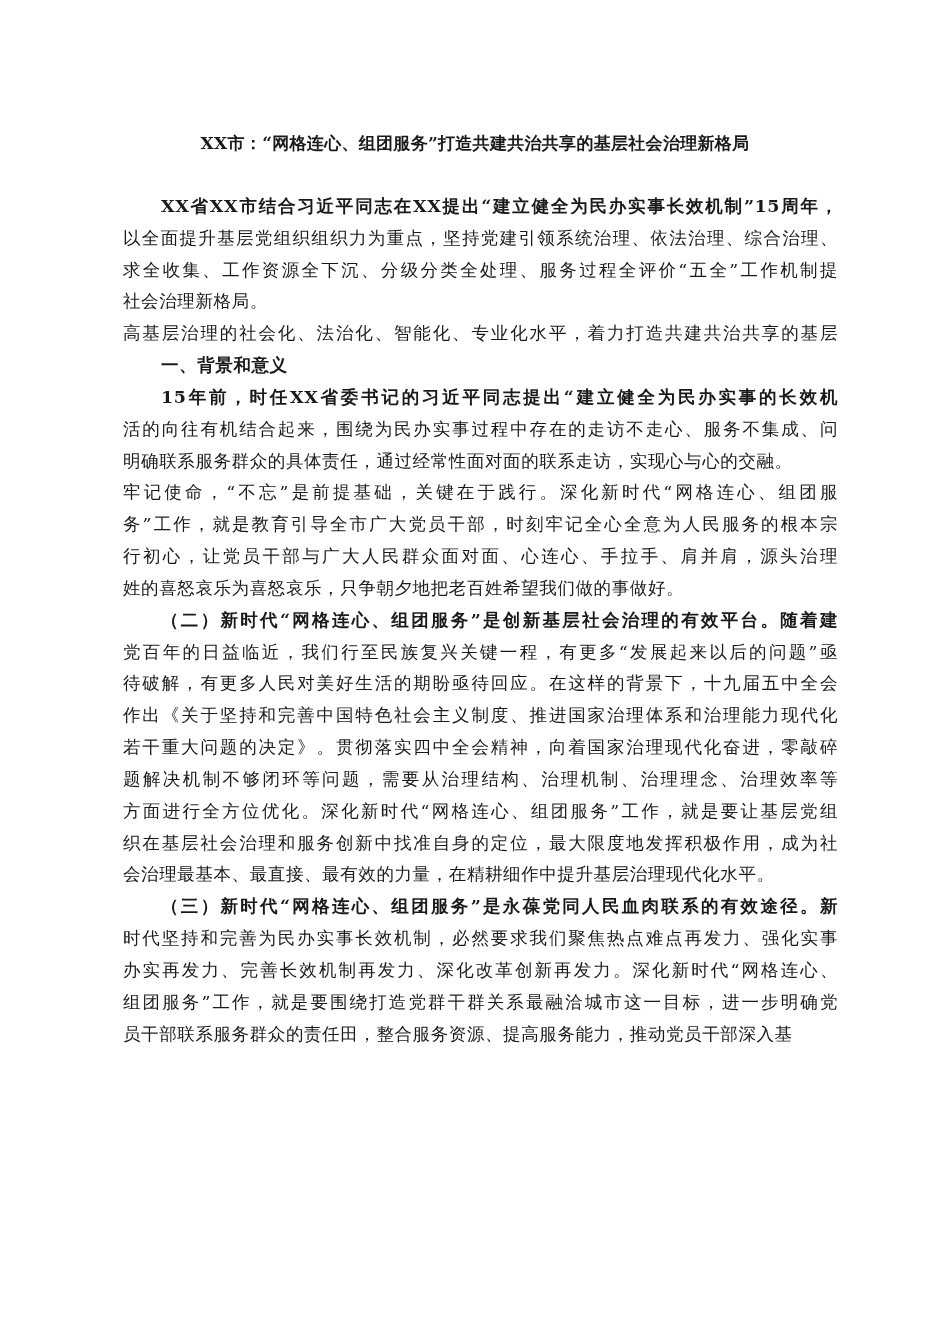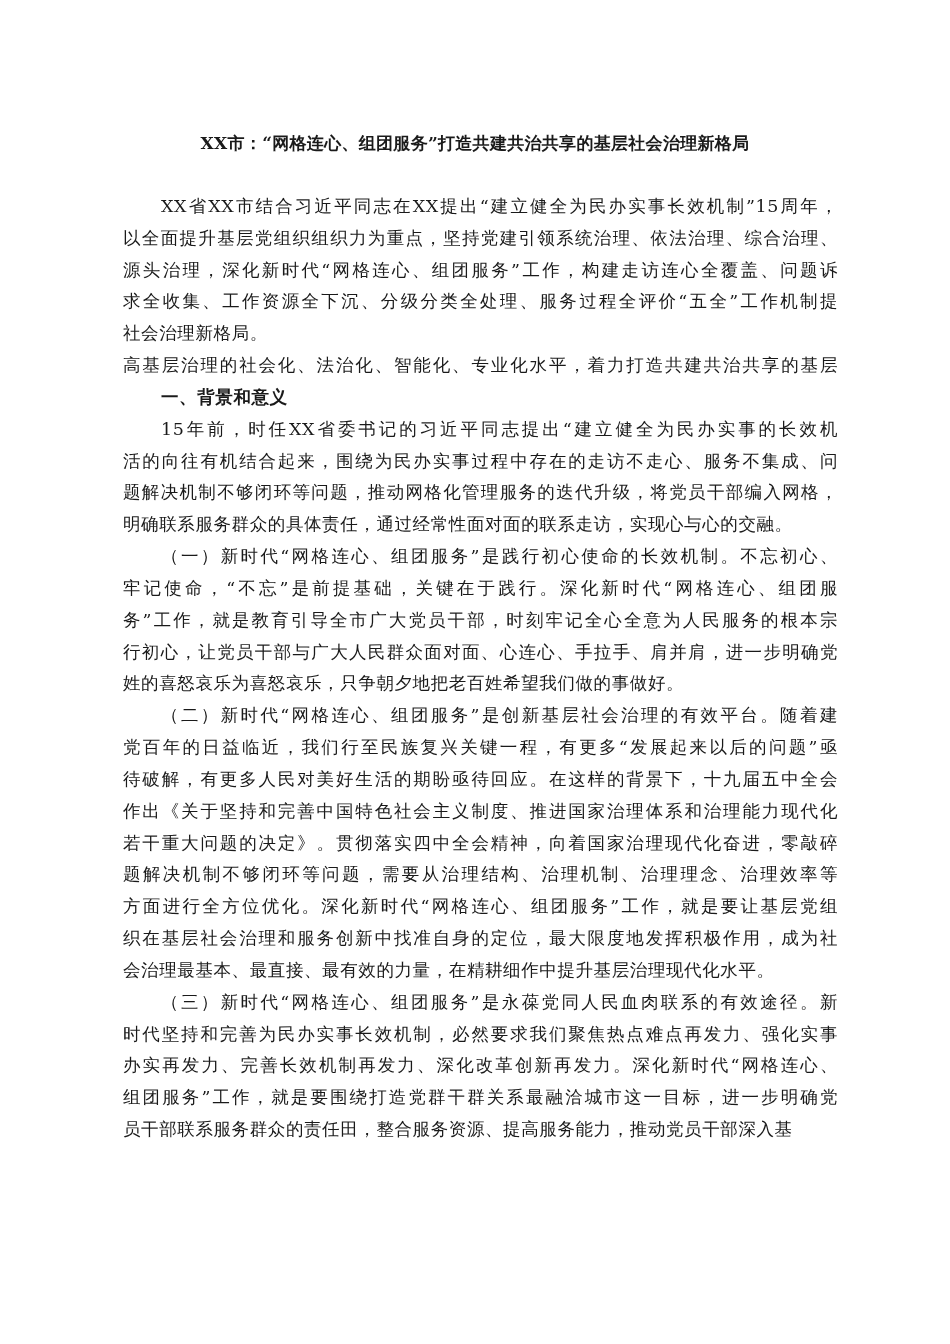--- a/index.html
+++ b/index.html
@@ -12,7 +12,7 @@
   .line { height: 31.84px; line-height: 31.84px; font-size: 17.5px; white-space: nowrap;
           text-align: justify; text-align-last: justify; letter-spacing: 0.6px; }
   .line.last { text-align-last: left; }
-  .line.indent { padding-left: 38px; }
+  .line.indent { padding-left: 38px; font-weight: bold; }
   .line.heading { font-weight: bold; padding-left: 38px; text-align-last: left; }
 </style>
 </head>

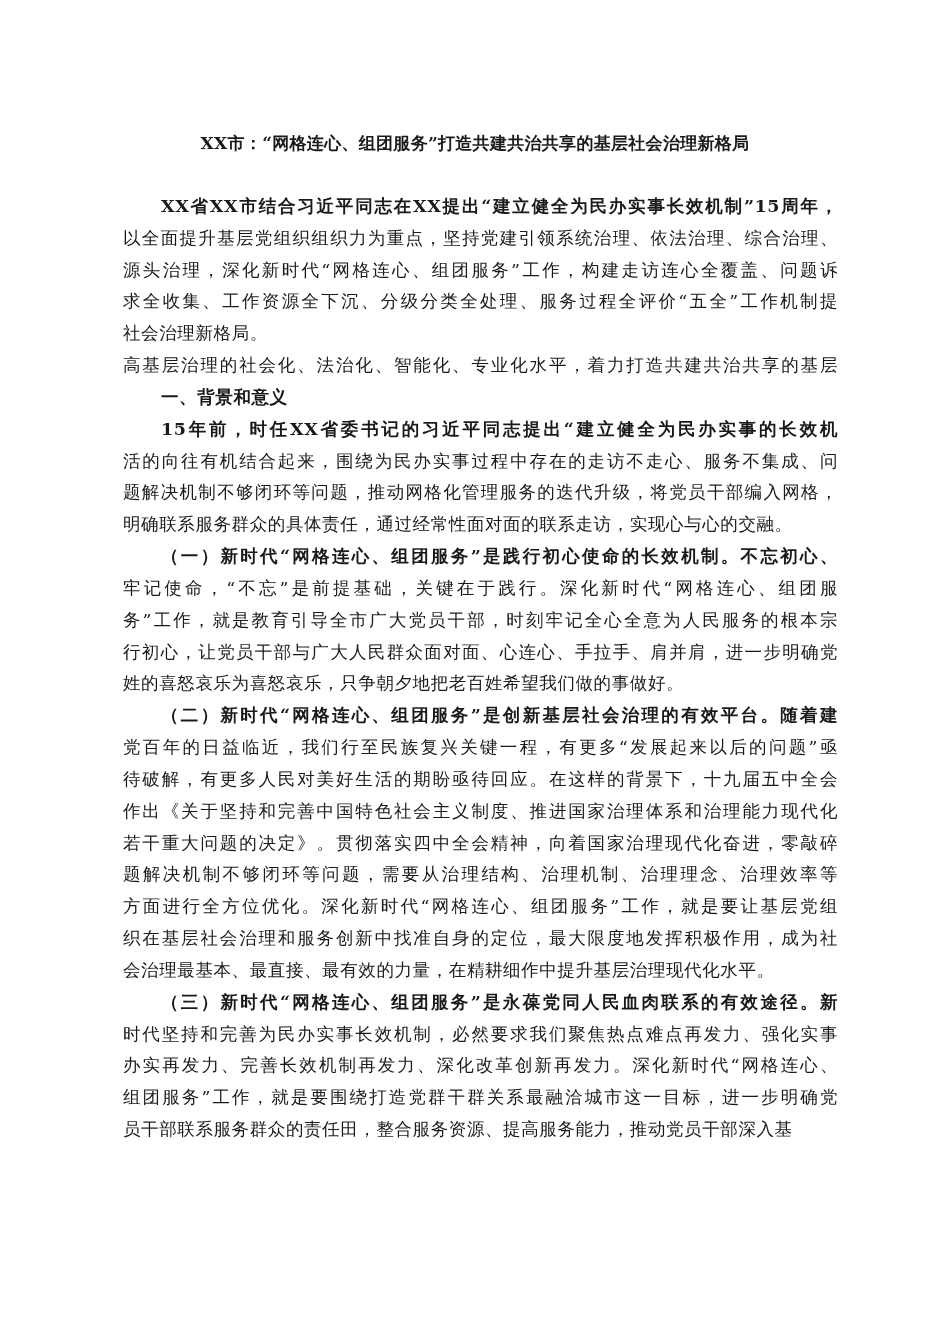--- a/index.html
+++ b/index.html
@@ -23,7 +23,6 @@
   <div class="lines" id="lines">
       <div class="line indent">XX省XX市结合习近平同志在XX提出“建立健全为民办实事长效机制”15周年，</div>
       <div class="line">以全面提升基层党组织组织力为重点，坚持党建引领系统治理、依法治理、综合治理、</div>
-      <div class="line">源头治理，深化新时代“网格连心、组团服务”工作，构建走访连心全覆盖、问题诉</div>
       <div class="line">求全收集、工作资源全下沉、分级分类全处理、服务过程全评价“五全”工作机制提</div>
       <div class="line last">社会治理新格局。</div>
       <div class="line">高基层治理的社会化、法治化、智能化、专业化水平，着力打造共建共治共享的基层</div>

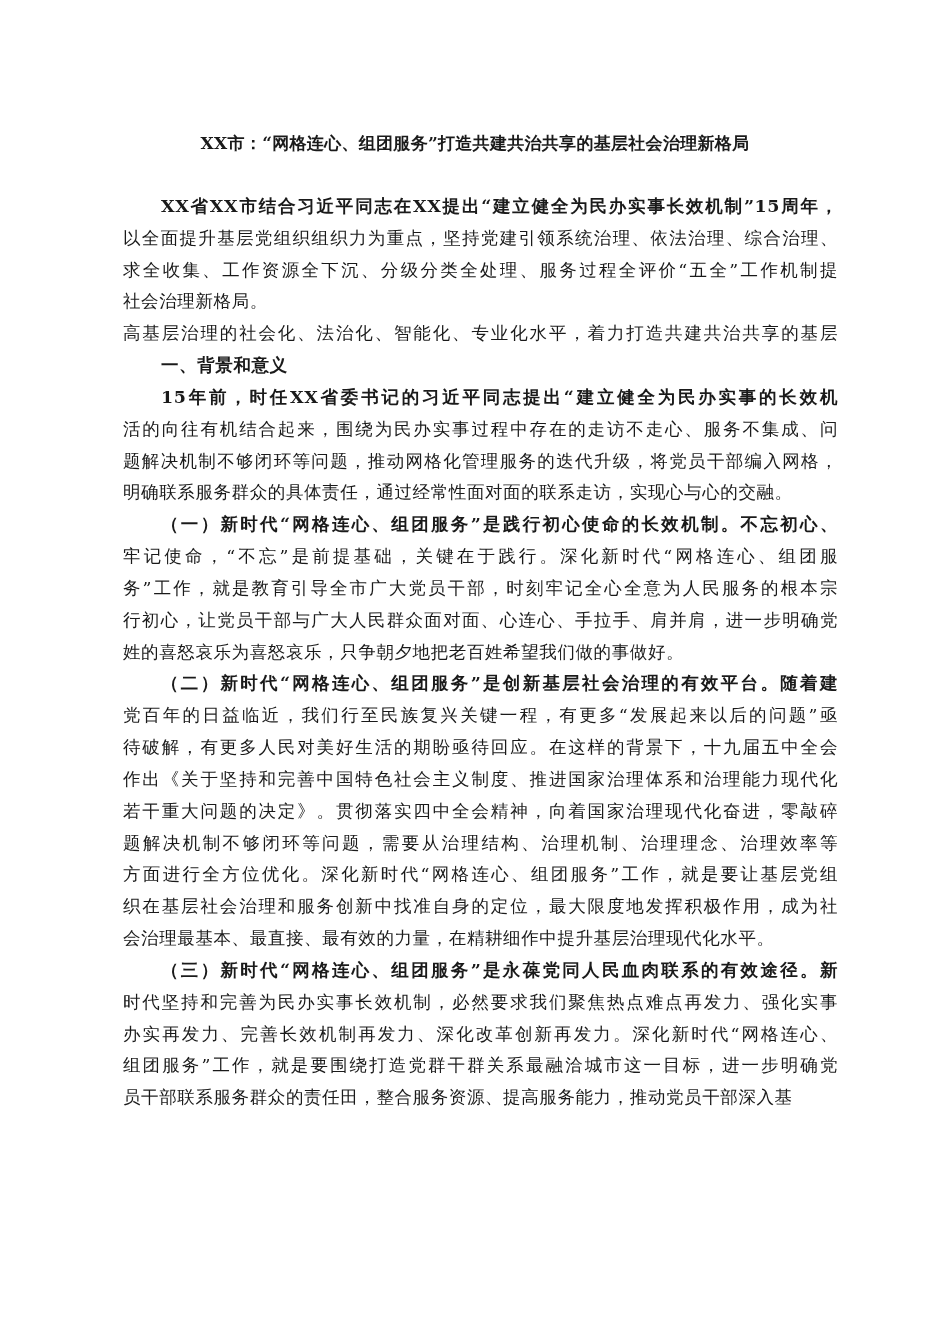--- a/index.html
+++ b/index.html
@@ -29,7 +29,6 @@
       <div class="line heading last">一、背景和意义</div>
       <div class="line indent">15年前，时任XX省委书记的习近平同志提出“建立健全为民办实事的长效机</div>
       <div class="line">活的向往有机结合起来，围绕为民办实事过程中存在的走访不走心、服务不集成、问</div>
-      <div class="line">题解决机制不够闭环等问题，推动网格化管理服务的迭代升级，将党员干部编入网格，</div>
       <div class="line last">明确联系服务群众的具体责任，通过经常性面对面的联系走访，实现心与心的交融。</div>
       <div class="line indent">（一）新时代“网格连心、组团服务”是践行初心使命的长效机制。不忘初心、</div>
       <div class="line">牢记使命，“不忘”是前提基础，关键在于践行。深化新时代“网格连心、组团服</div>

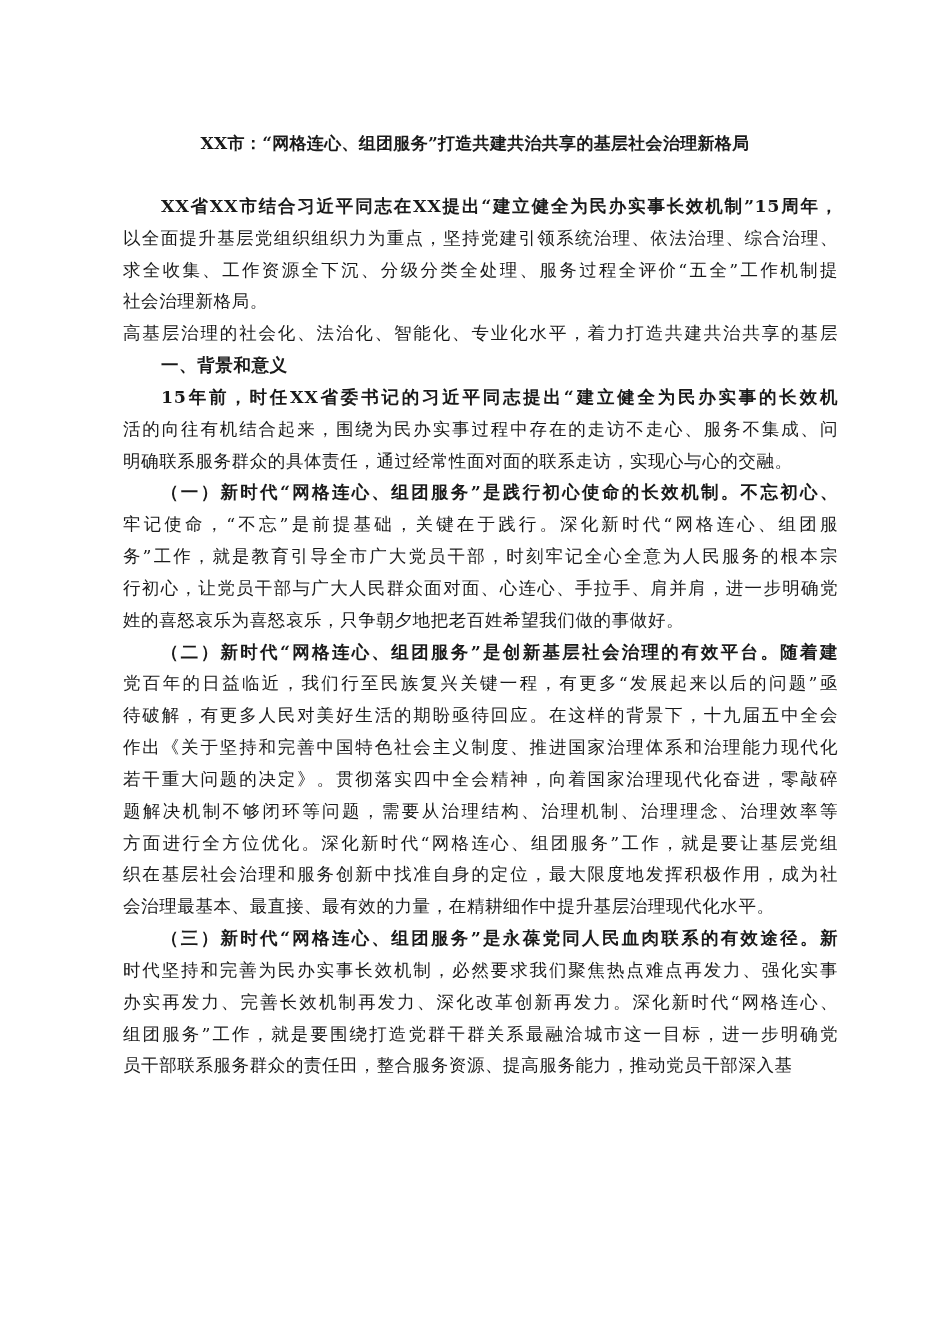--- a/index.html
+++ b/index.html
@@ -30,7 +30,6 @@
       <div class="line indent">15年前，时任XX省委书记的习近平同志提出“建立健全为民办实事的长效机</div>
       <div class="line">活的向往有机结合起来，围绕为民办实事过程中存在的走访不走心、服务不集成、问</div>
       <div class="line last">明确联系服务群众的具体责任，通过经常性面对面的联系走访，实现心与心的交融。</div>
-      <div class="line indent">（一）新时代“网格连心、组团服务”是践行初心使命的长效机制。不忘初心、</div>
       <div class="line">牢记使命，“不忘”是前提基础，关键在于践行。深化新时代“网格连心、组团服</div>
       <div class="line">务”工作，就是教育引导全市广大党员干部，时刻牢记全心全意为人民服务的根本宗</div>
       <div class="line">行初心，让党员干部与广大人民群众面对面、心连心、手拉手、肩并肩，进一步明确党</div>

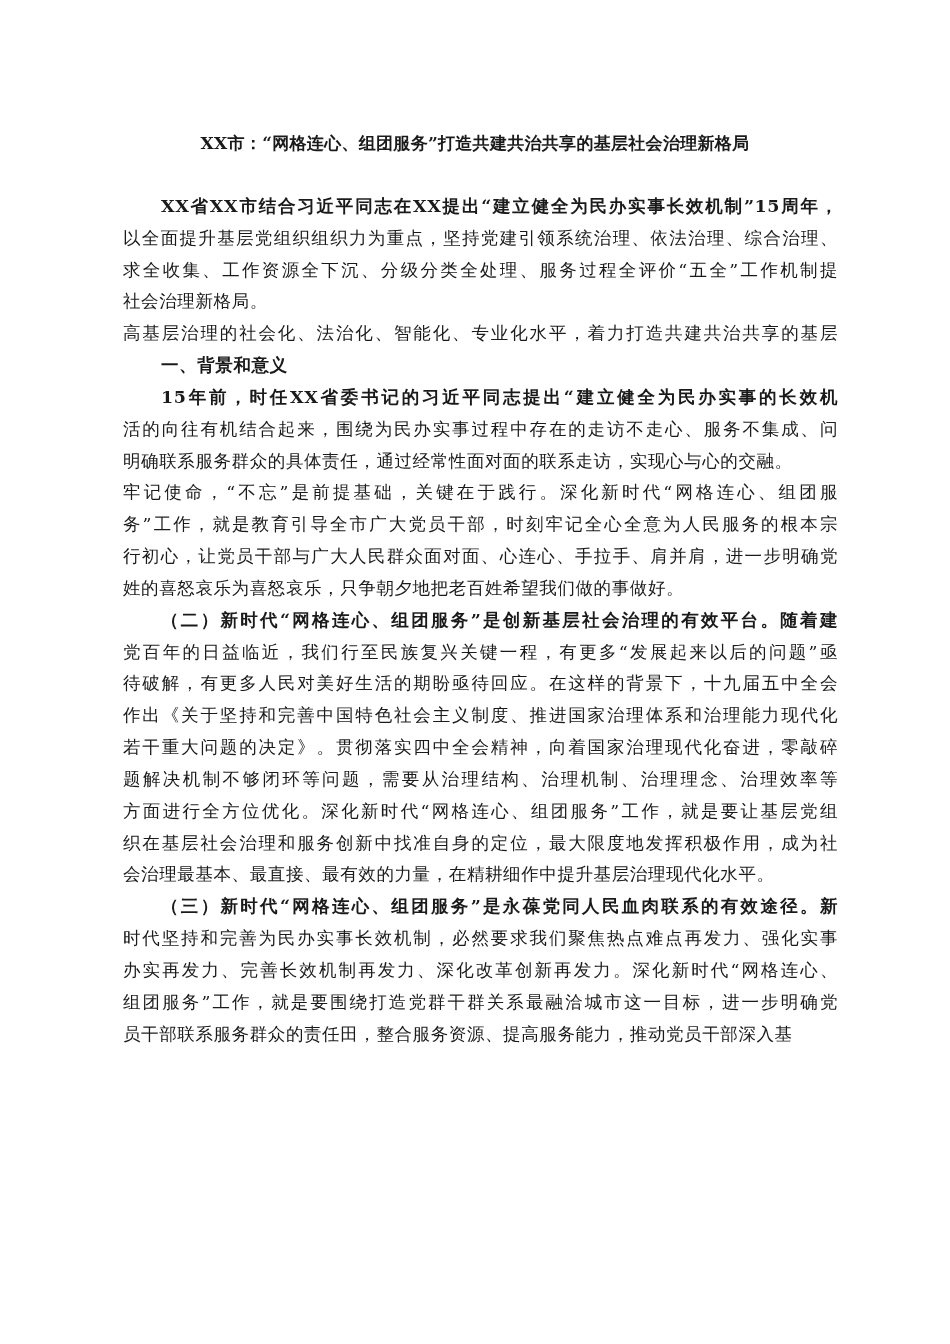--- a/index.html
+++ b/index.html
@@ -32,7 +32,7 @@
       <div class="line last">明确联系服务群众的具体责任，通过经常性面对面的联系走访，实现心与心的交融。</div>
       <div class="line">牢记使命，“不忘”是前提基础，关键在于践行。深化新时代“网格连心、组团服</div>
       <div class="line">务”工作，就是教育引导全市广大党员干部，时刻牢记全心全意为人民服务的根本宗</div>
-      <div class="line">行初心，让党员干部与广大人民群众面对面、心连心、手拉手、肩并肩，进一步明确党</div>
+      <div class="line">行初心，让党员干部与广大人民群众面对面、心连心、手拉手、肩并肩，源头治理</div>
       <div class="line last">姓的喜怒哀乐为喜怒哀乐，只争朝夕地把老百姓希望我们做的事做好。</div>
       <div class="line indent">（二）新时代“网格连心、组团服务”是创新基层社会治理的有效平台。随着建</div>
       <div class="line">党百年的日益临近，我们行至民族复兴关键一程，有更多“发展起来以后的问题”亟</div>

